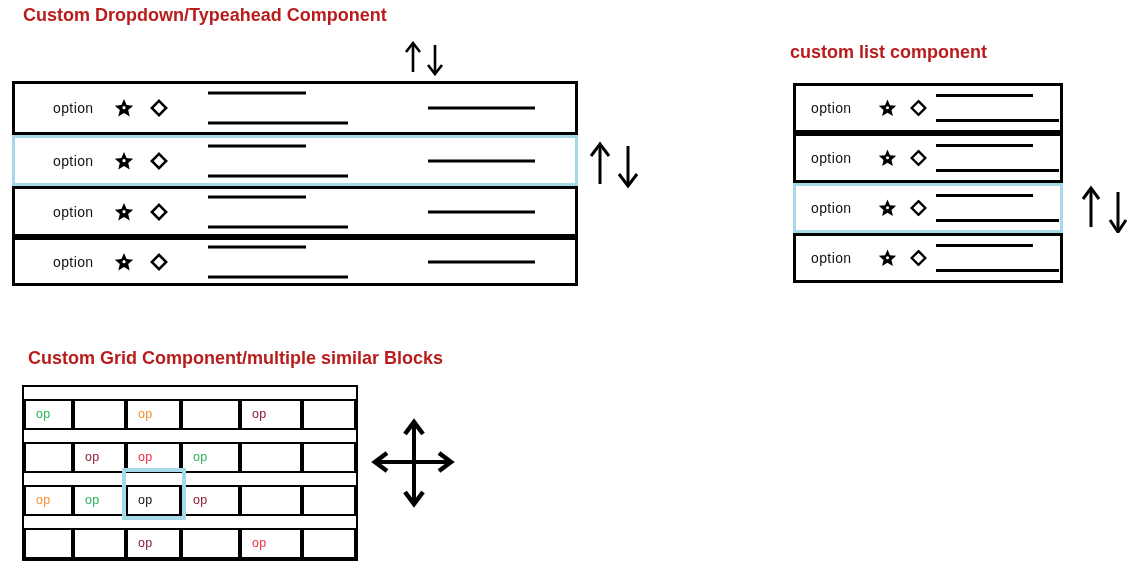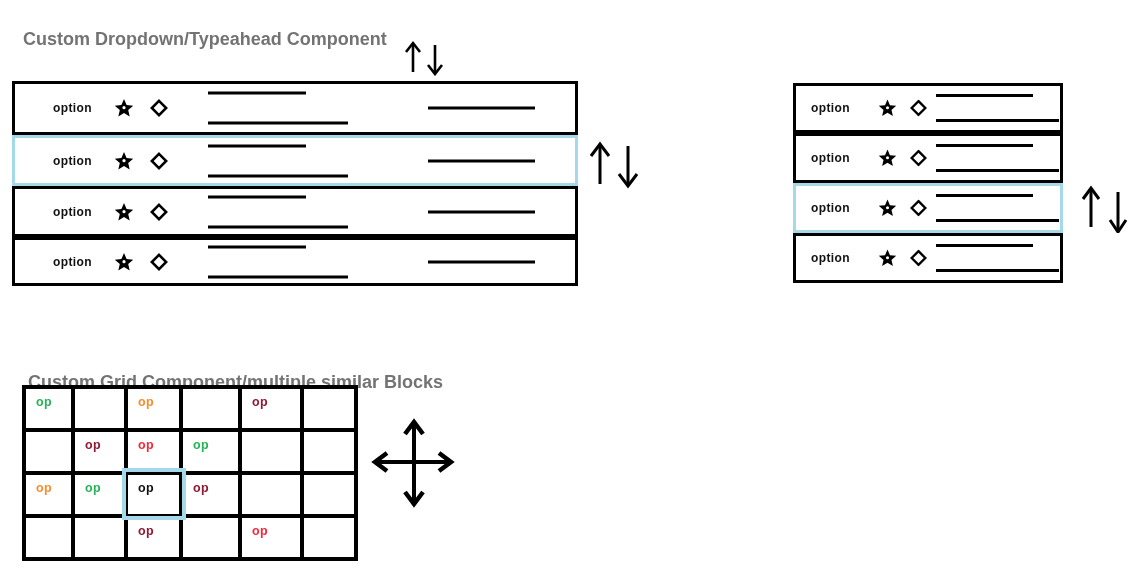--- a/index.html
+++ b/index.html
@@ -5,7 +5,7 @@
   html,body{margin:0;padding:0;background:#fff;}
   body{font-family:"Liberation Sans",sans-serif;color:#111;}
   .canvas{position:relative;width:1139px;height:571px;background:#fff;overflow:hidden;}
-  .title{position:absolute;font-weight:700;font-size:18px;color:#737373;white-space:nowrap;margin-top:24px;}
+  .title{position:absolute;font-weight:700;font-size:18px;color:#b91c1c;white-space:nowrap;}
 
   
   .box{position:absolute;background:#fff;border:3px solid #000;box-sizing:border-box;}

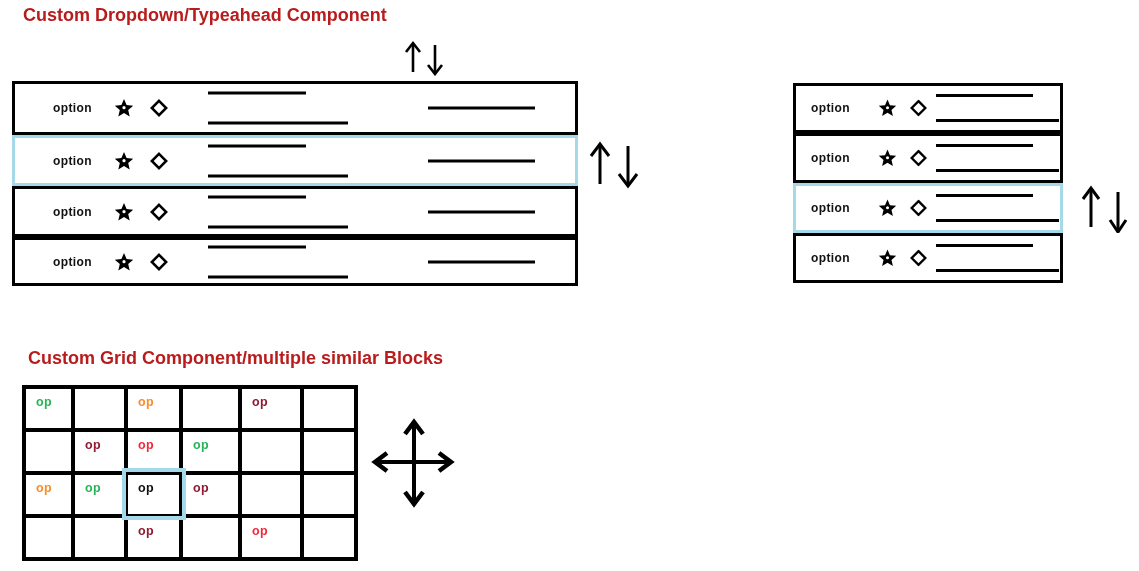--- a/index.html
+++ b/index.html
@@ -165,6 +165,7 @@
   </span>
 
 
+  <div class="title" style="left:790px;top:42px;">custom list component</div>
 
   <div class="row l-row" style="top:83px;">
     <span class="opt-label">option</span>

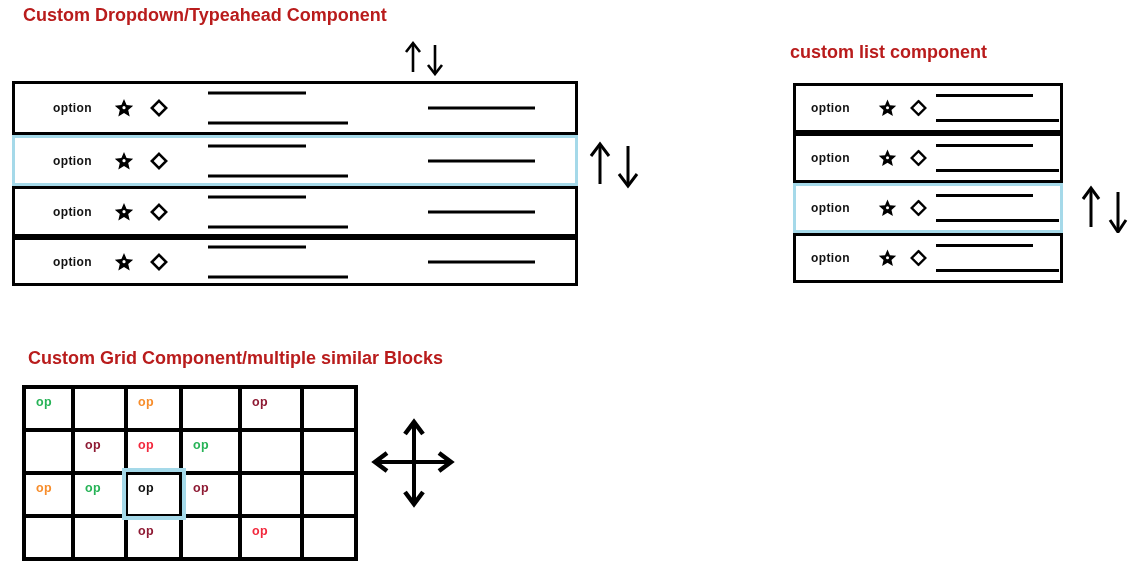--- a/index.html
+++ b/index.html
@@ -17,7 +17,7 @@
   .l-row{left:793px;width:270px;height:50px;}
 
   .opt-label{position:absolute;left:38px;top:50%;transform:translateY(-50%);
-             font-weight:700;font-size:12px;letter-spacing:.4px;}
+             font-weight:400;font-size:14px;letter-spacing:.4px;}
   .icon{position:absolute;top:50%;transform:translateY(-50%);line-height:0;}
   .dd-row .icon.star{left:99px;} .dd-row .icon.diamond{left:135px;}
   .pl-lines{position:absolute;top:50%;transform:translateY(-50%);}

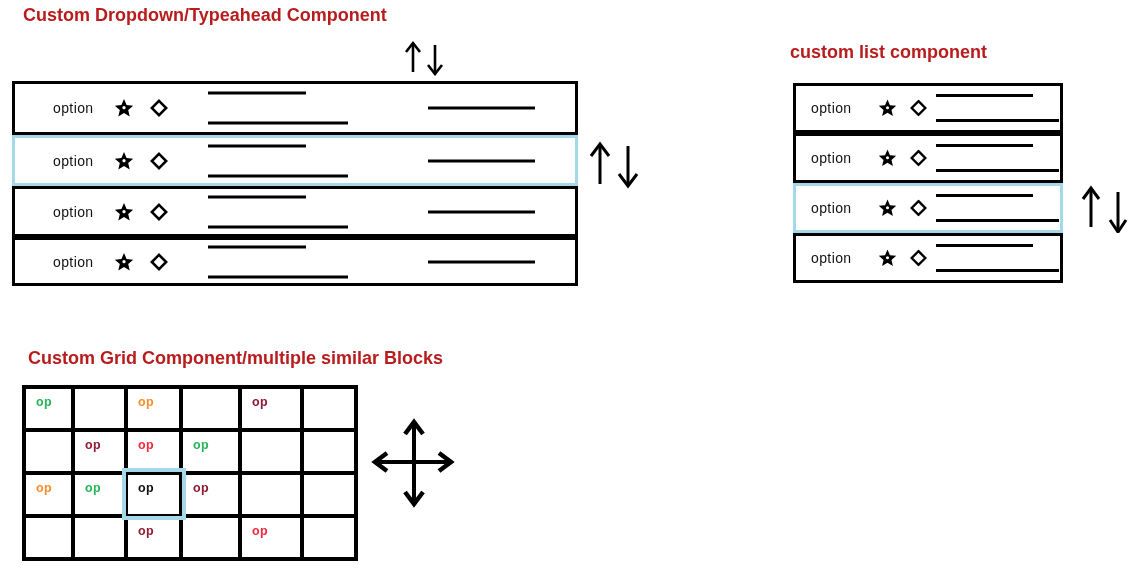--- a/index.html
+++ b/index.html
@@ -43,7 +43,7 @@
   .grid{position:absolute;left:22px;top:385px;border:2px solid #000;background:#fff;
         display:grid;grid-template-columns:49px 53px 55px 59px 62px 54px;grid-auto-rows:43px;}
   .gcell{border:2px solid #000;box-sizing:border-box;padding:6px 0 0 10px;
-         font-weight:700;font-size:12.5px;letter-spacing:.3px;background:#fff;}
+         font-weight:400;font-size:12.5px;letter-spacing:.3px;background:#fff;margin-top:12px;}
   [data-color="green"]{color:#27b357;}
   [data-color="orange"]{color:#f78d2b;}
   [data-color="maroon"]{color:#8e1a33;}

